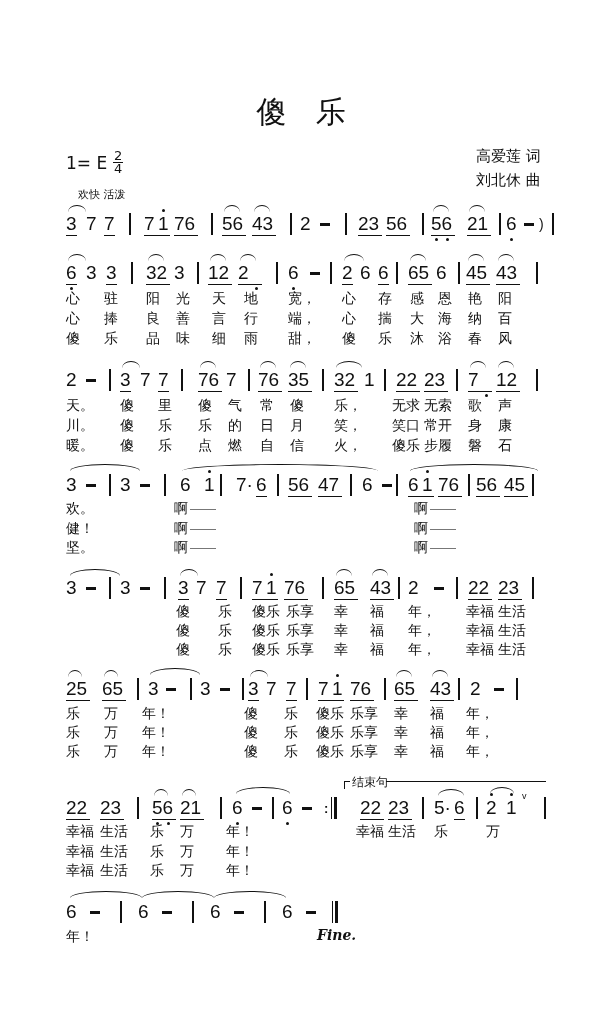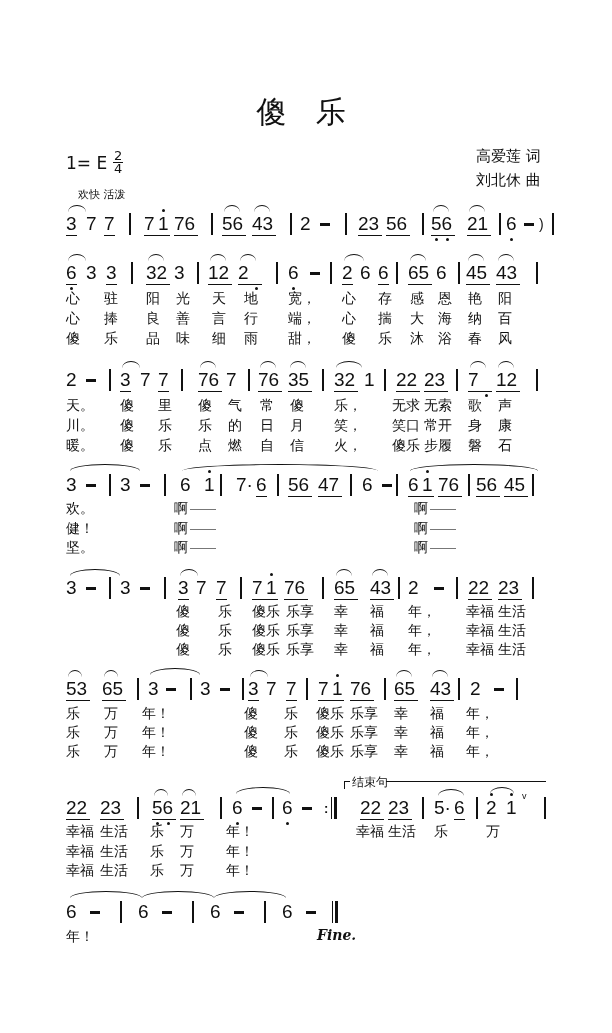--- a/index.html
+++ b/index.html
@@ -404,7 +404,7 @@
 <div class="line" style="top:678px">
   <div class="notes">
     <span class="arc" style="left:2px;top:-8px;width:14px"></span>
-    <span class="n" style="left:0">53</span>
+    <span class="n" style="left:0">25</span>
       <span class="u" style="left:0;top:22px;width:24px"></span>
     <span class="arc" style="left:38px;top:-8px;width:14px"></span>
     <span class="n" style="left:36px">65</span>

